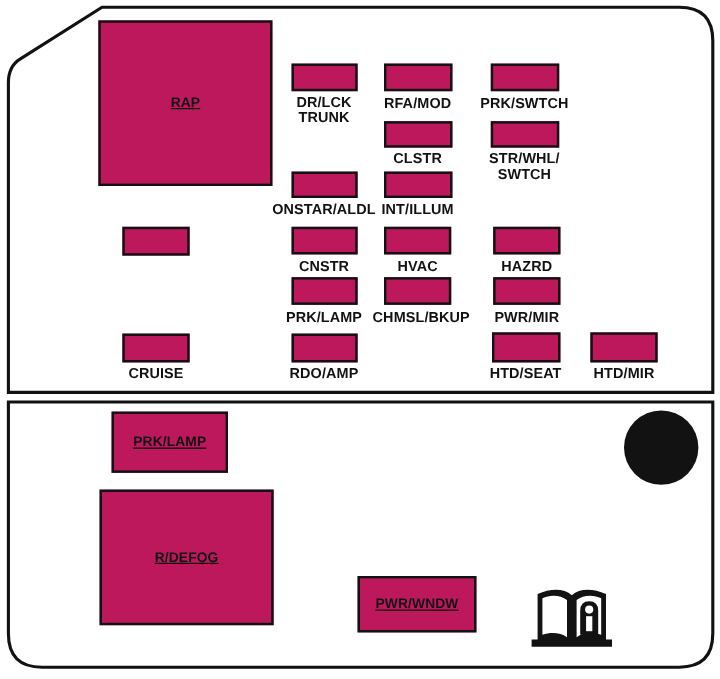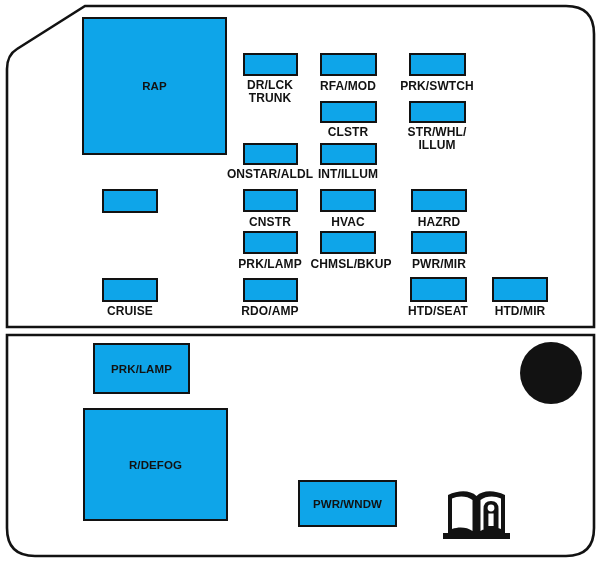--- a/index.html
+++ b/index.html
@@ -21,7 +21,8 @@
   .fuse {
     position: absolute;
     border: 2.6px solid #121212;
-    background: #0ea5e9;
+    background: #be185d;
+    text-decoration: underline;
   }
   .fuse.labeled {
     display: flex;

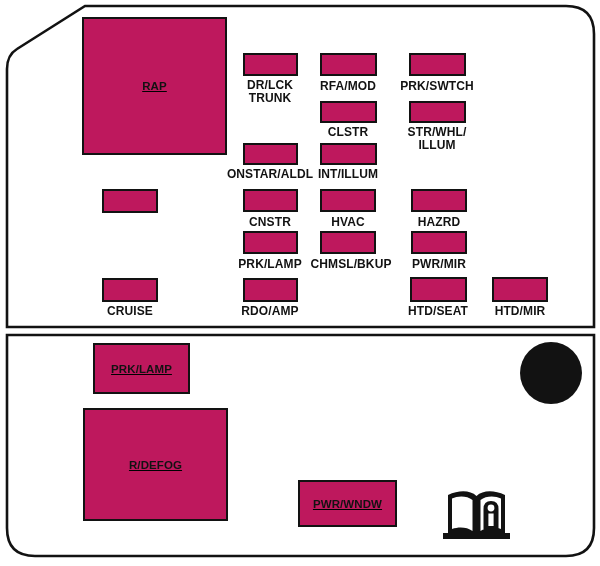--- a/index.html
+++ b/index.html
@@ -91,7 +91,7 @@
 
   <div class="fuse" style="left:409px; top:101px; width:57px; height:22px;"></div>
   <div class="lbl" style="left:372px; top:126px;">STR/WHL/
-ILLUM</div>
+SWTCH</div>
 
   <div class="fuse" style="left:243px; top:143px; width:55px; height:22px;"></div>
   <div class="lbl" style="left:205px; top:168px;">ONSTAR/ALDL</div>

